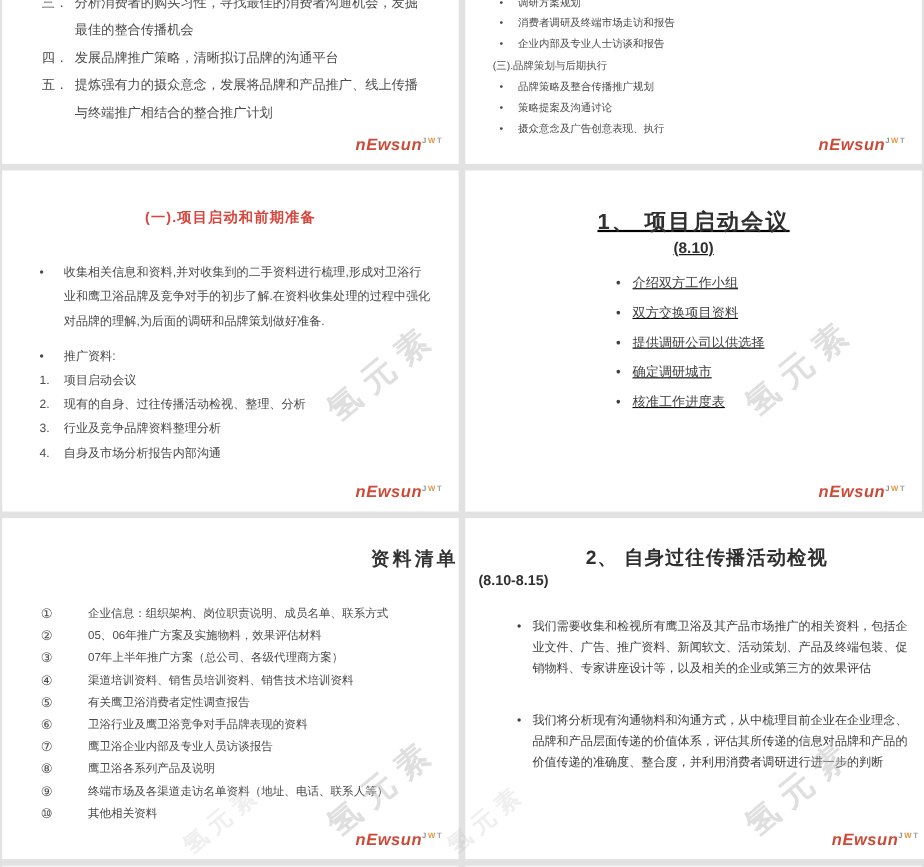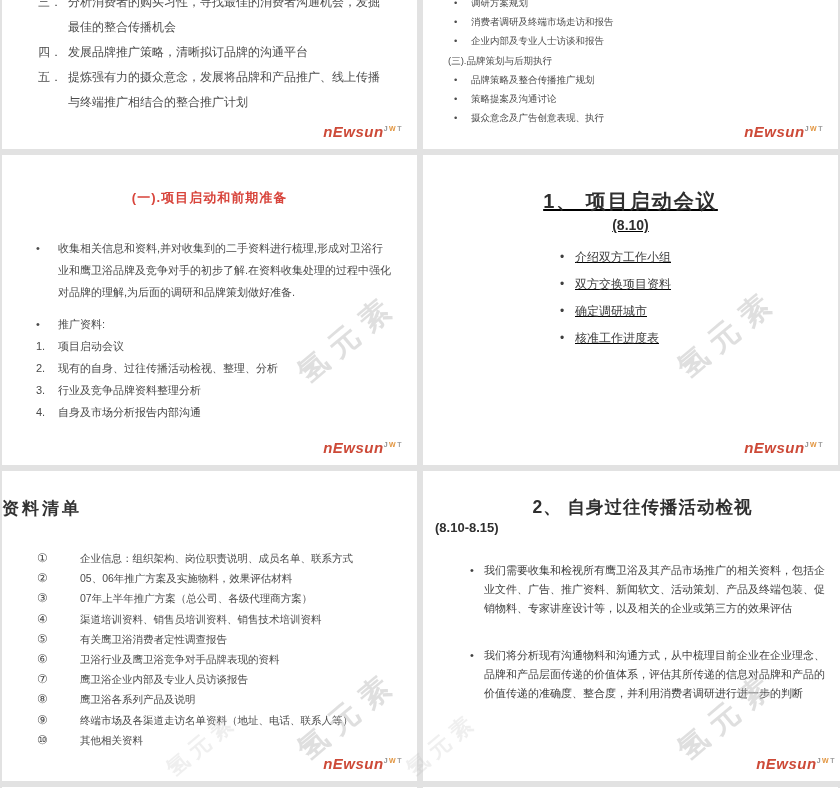--- a/index.html
+++ b/index.html
@@ -171,6 +171,7 @@
     <div class="mr-bullets">
       <div class="mr-b"><span class="mr-dot">•</span><span>介绍双方工作小组</span></div>
       <div class="mr-b"><span class="mr-dot">•</span><span>双方交换项目资料</span></div>
+      <div class="mr-b"><span class="mr-dot">•</span><span>提供调研公司以供选择</span></div>
       <div class="mr-b"><span class="mr-dot">•</span><span>确定调研城市</span></div>
       <div class="mr-b"><span class="mr-dot">•</span><span>核准工作进度表</span></div>
     </div>

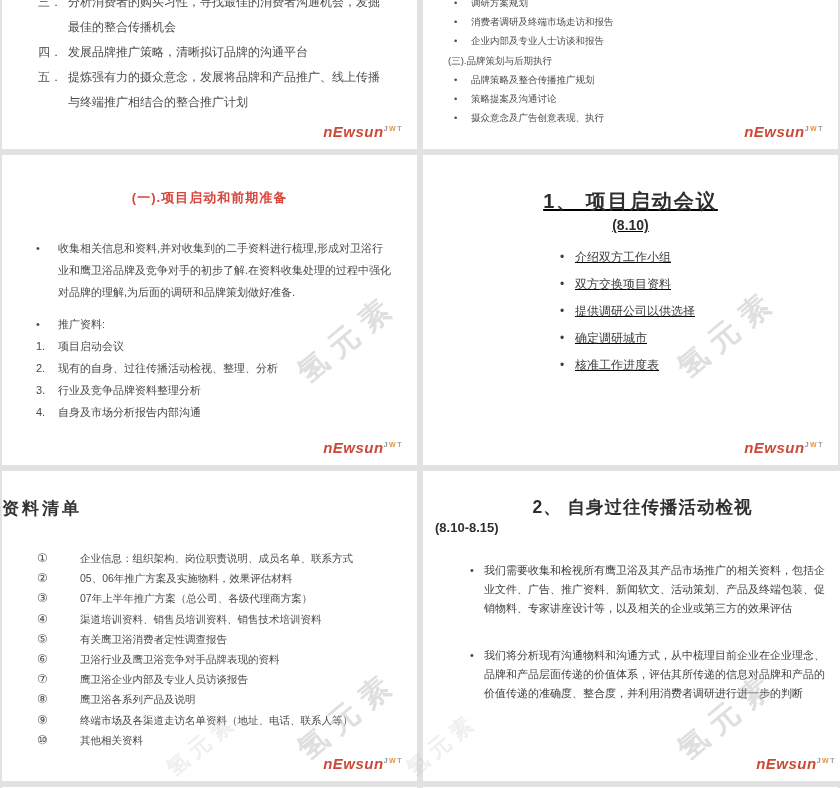--- a/index.html
+++ b/index.html
@@ -63,7 +63,7 @@
   .mr-dot{display:inline-block;width:15px;}
 
   
-  .bl-title{margin-top:26px;text-align:left;font-size:17px;font-weight:600;
+  .bl-title{margin-top:26px;text-align:right;font-size:17px;font-weight:600;
             color:#333333;letter-spacing:3px;}
   .bl-list{margin-top:28px;padding:0 18px 0 35px;font-size:10.5px;color:#4a4a4a;}
   .bl-row{display:flex;line-height:20.2px;}

